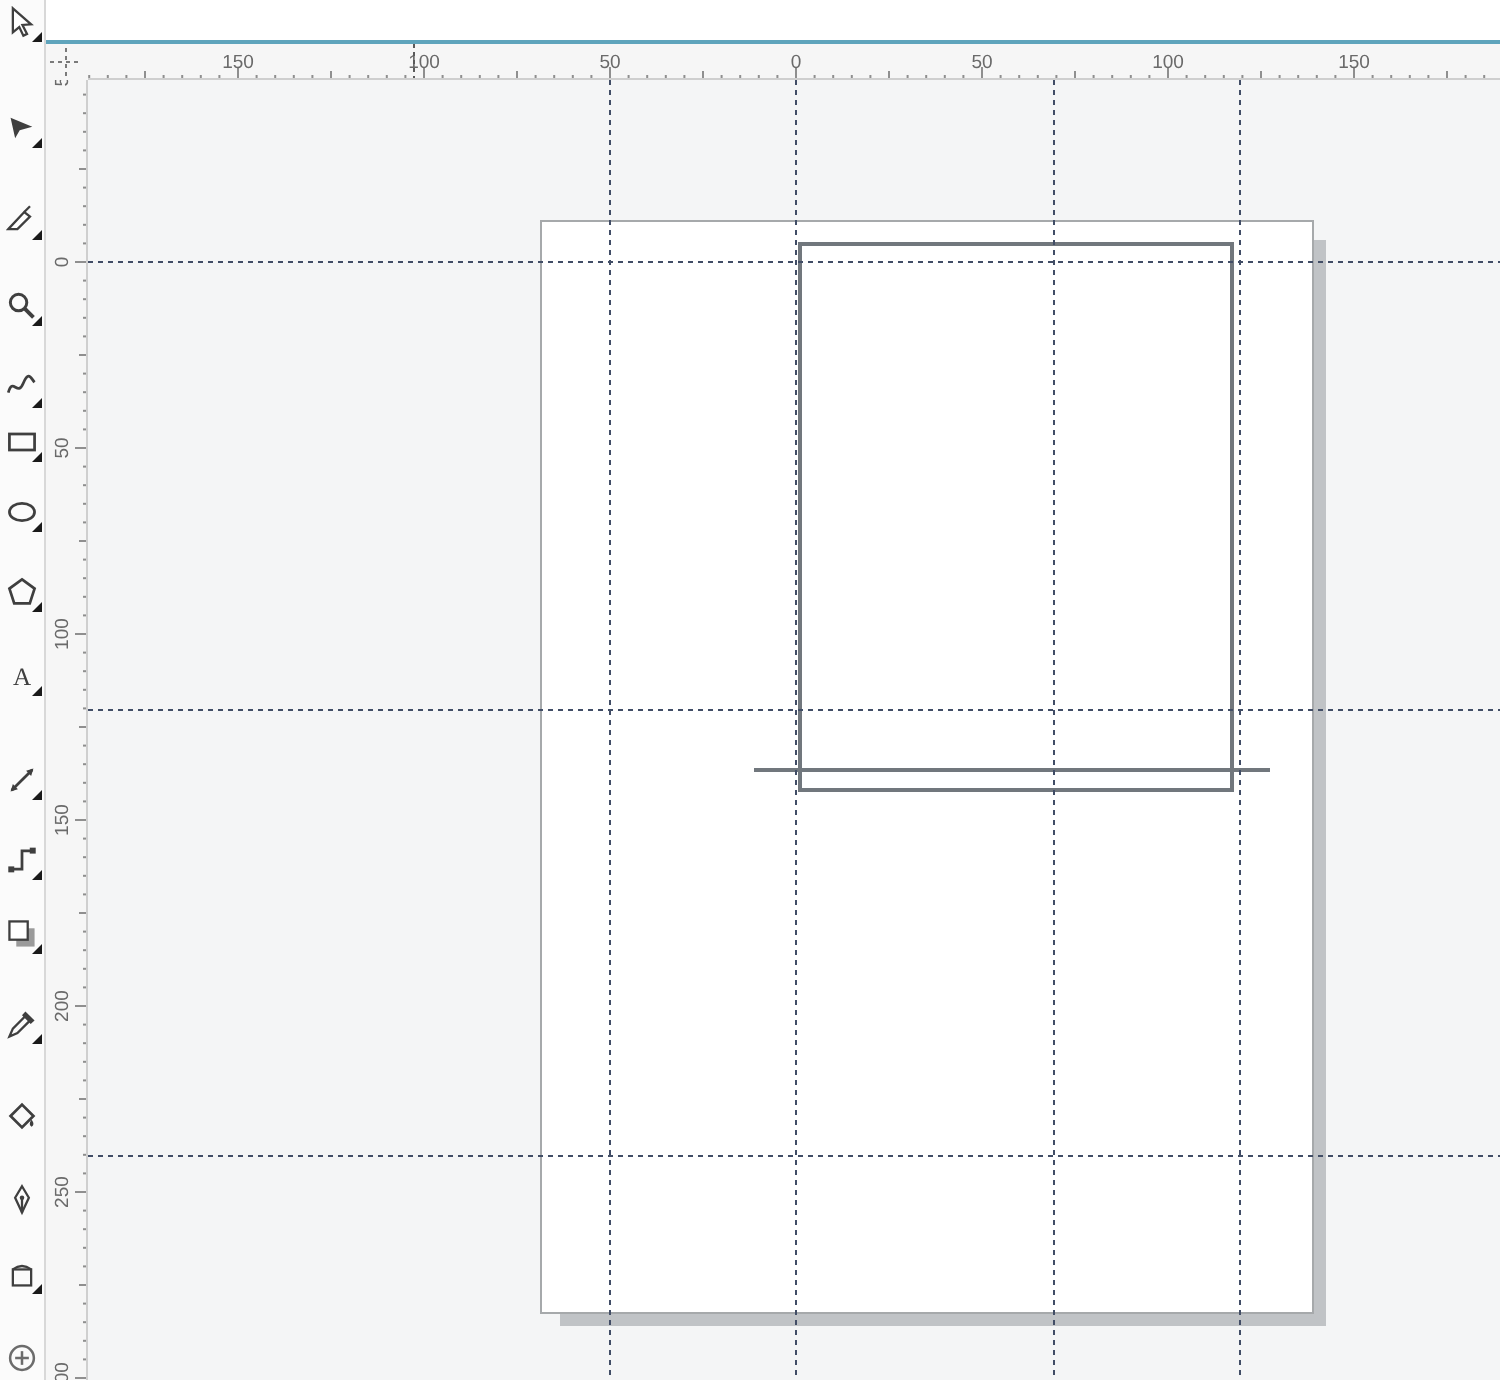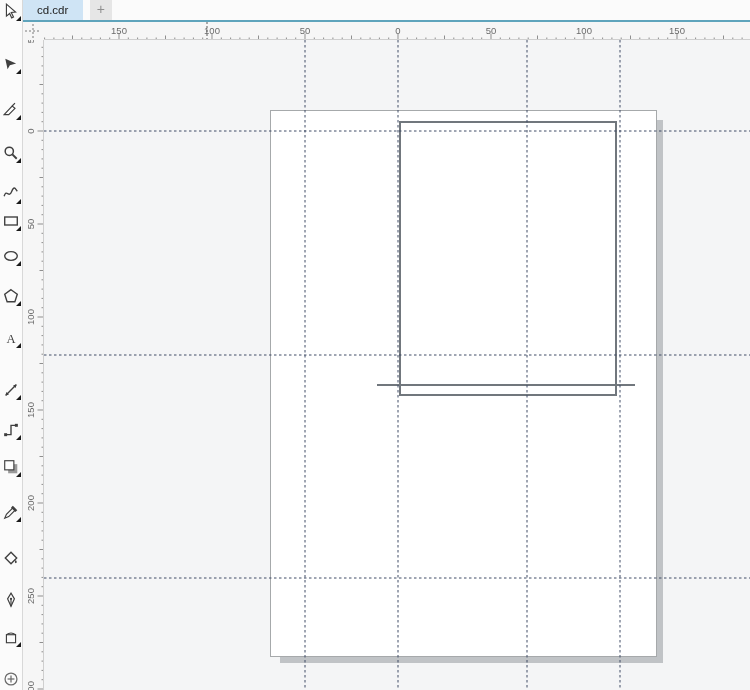--- a/index.html
+++ b/index.html
@@ -152,10 +152,6 @@
       </div>
     </div>
 
-  <div id="tabbar">
-    <span id="doc-tab" style="background: rgb(207, 228, 245);">cd.cdr</span>
-    <span id="plus-tab">+</span>
-  </div>
   <div id="tab-underline" style="background: rgb(95, 164, 188);"></div>
 
   <div id="ruler-corner">

